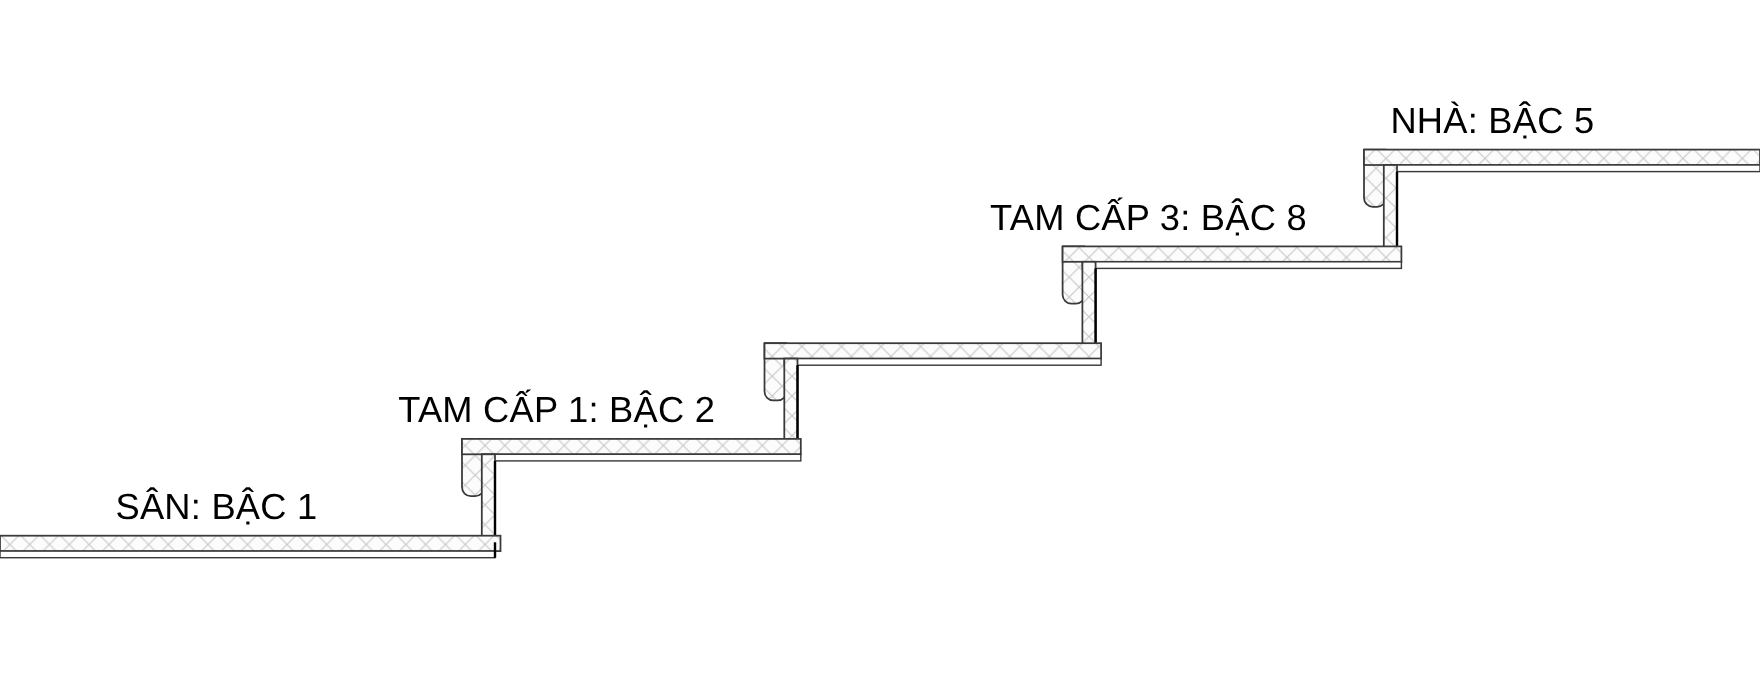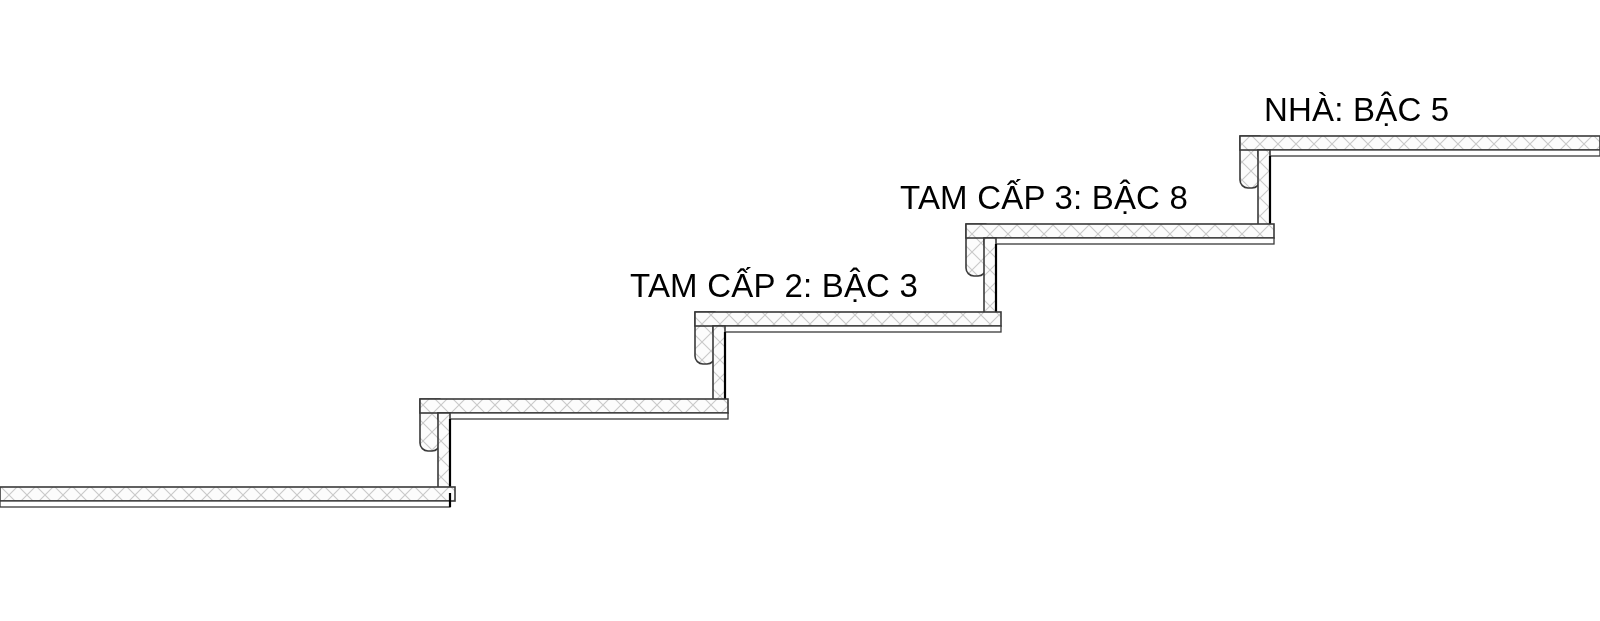--- a/index.html
+++ b/index.html
@@ -109,7 +109,6 @@
 
   <div class="step-label" style="left:900px; top:181px;">TAM CẤP 3: BẬC 8</div>
 
-  <div class="step-label" style="left:630px; top:269px;">TAM CẤP 2: BẬC 3</div>
 
 
 

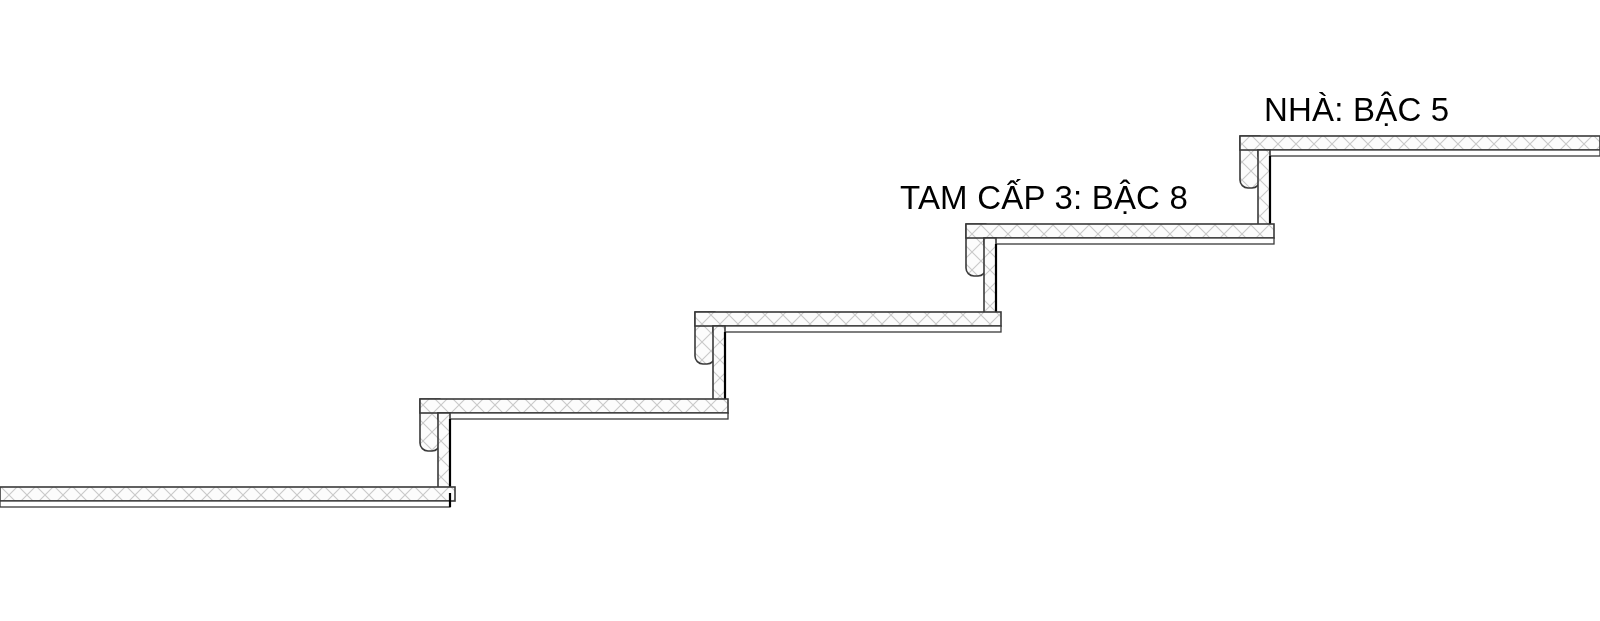--- a/index.html
+++ b/index.html
@@ -110,6 +110,7 @@
   <div class="step-label" style="left:900px; top:181px;">TAM CẤP 3: BẬC 8</div>
 
 
+  <div class="step-label" style="left:362px; top:356px;">TAM CẤP 1: BẬC 2</div>
 
 
 </div>

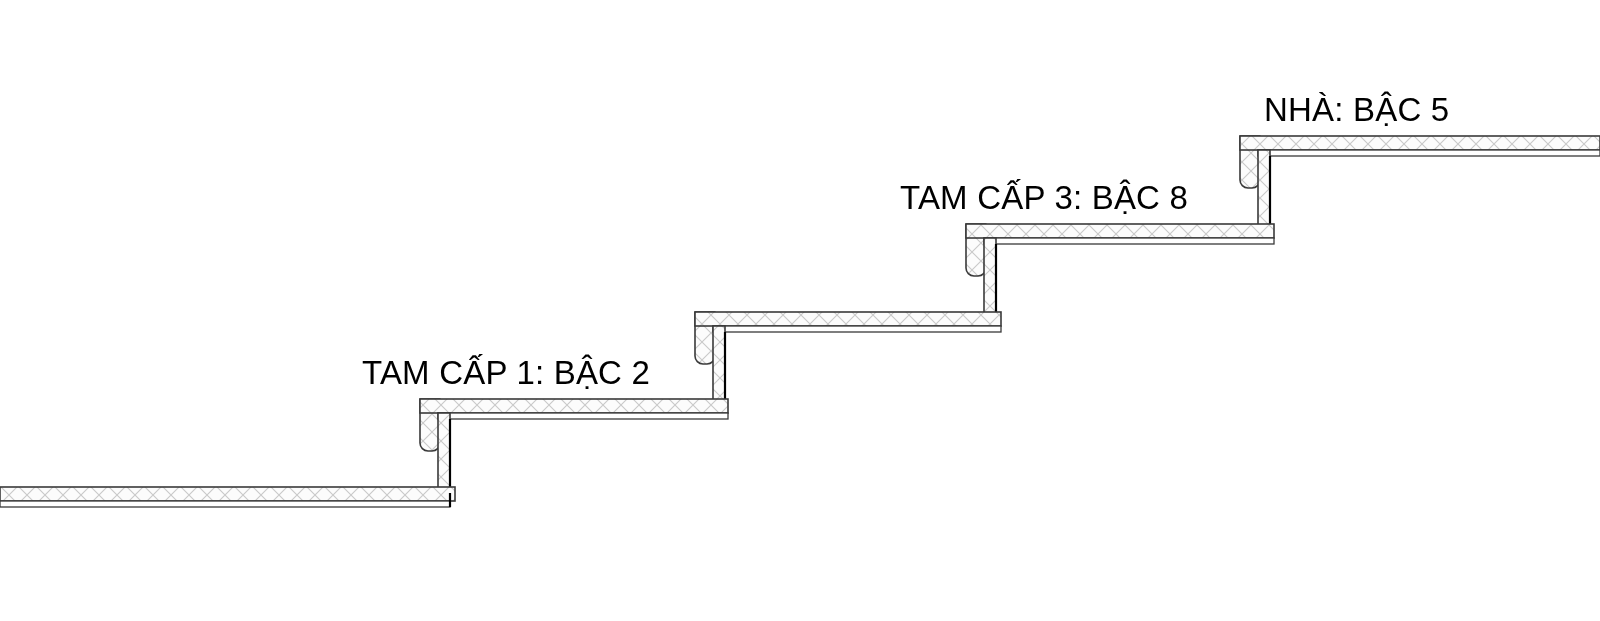--- a/index.html
+++ b/index.html
@@ -112,6 +112,7 @@
 
   <div class="step-label" style="left:362px; top:356px;">TAM CẤP 1: BẬC 2</div>
 
+  <div class="step-label" style="left:105px; top:444px;">SÂN: BẬC 1</div>
 
 </div>
 

